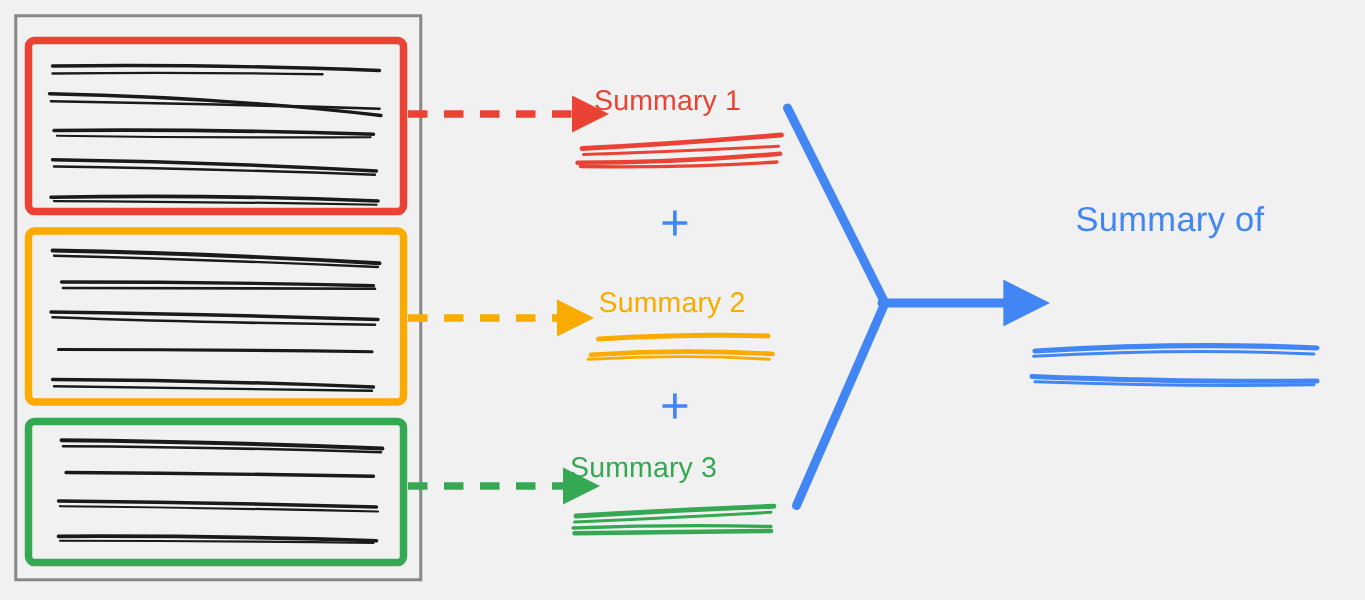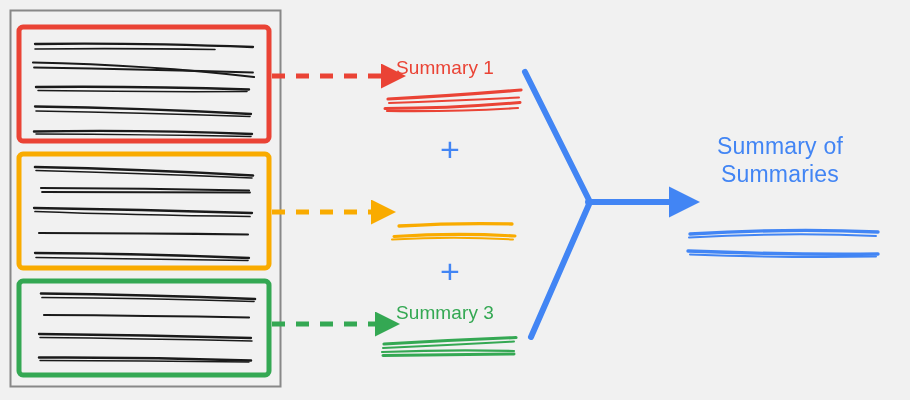--- a/index.html
+++ b/index.html
@@ -167,7 +167,6 @@
 
   <div style="position:absolute; left:685px; top:132px; width:190px; color:#4285F4;">
     <div class="sos-label">Summary of</div>
-    <div class="sos-label">Summaries</div>
   </div>
 
 </div>

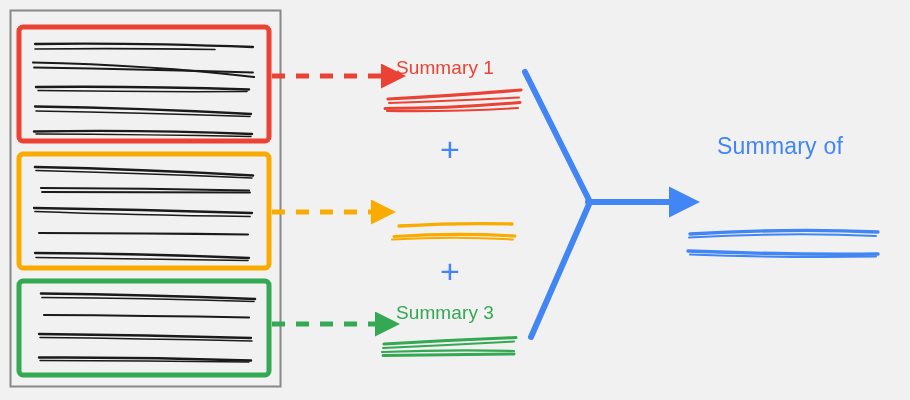--- a/index.html
+++ b/index.html
@@ -158,6 +158,7 @@
 
   <div class="lbl sum-label" style="left:396px; top:57px; color:#EA4335;">Summary 1</div>
 
+  <div class="lbl sum-label" style="left:399px; top:192px; color:#F9AB00;">Summary 2</div>
 
   <div class="lbl sum-label" style="left:396px; top:302px; color:#34A853;">Summary 3</div>
 

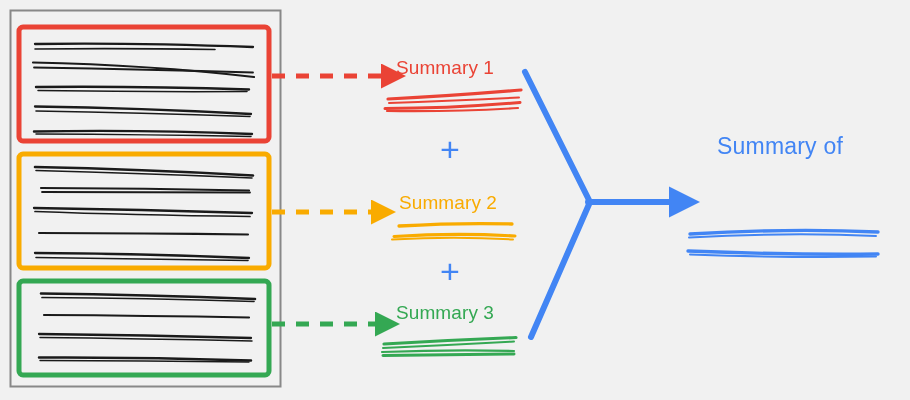--- a/index.html
+++ b/index.html
@@ -160,7 +160,7 @@
 
   <div class="lbl sum-label" style="left:399px; top:192px; color:#F9AB00;">Summary 2</div>
 
-  <div class="lbl sum-label" style="left:396px; top:302px; color:#34A853;">Summary 3</div>
+  <div class="lbl sum-label" style="left:380px; top:302px; color:#34A853;">Summary 3</div>
 
   <div class="lbl" style="left:440px; top:132px; font-size:34px; font-weight:400; color:#4285F4; line-height:1;">+</div>
 

